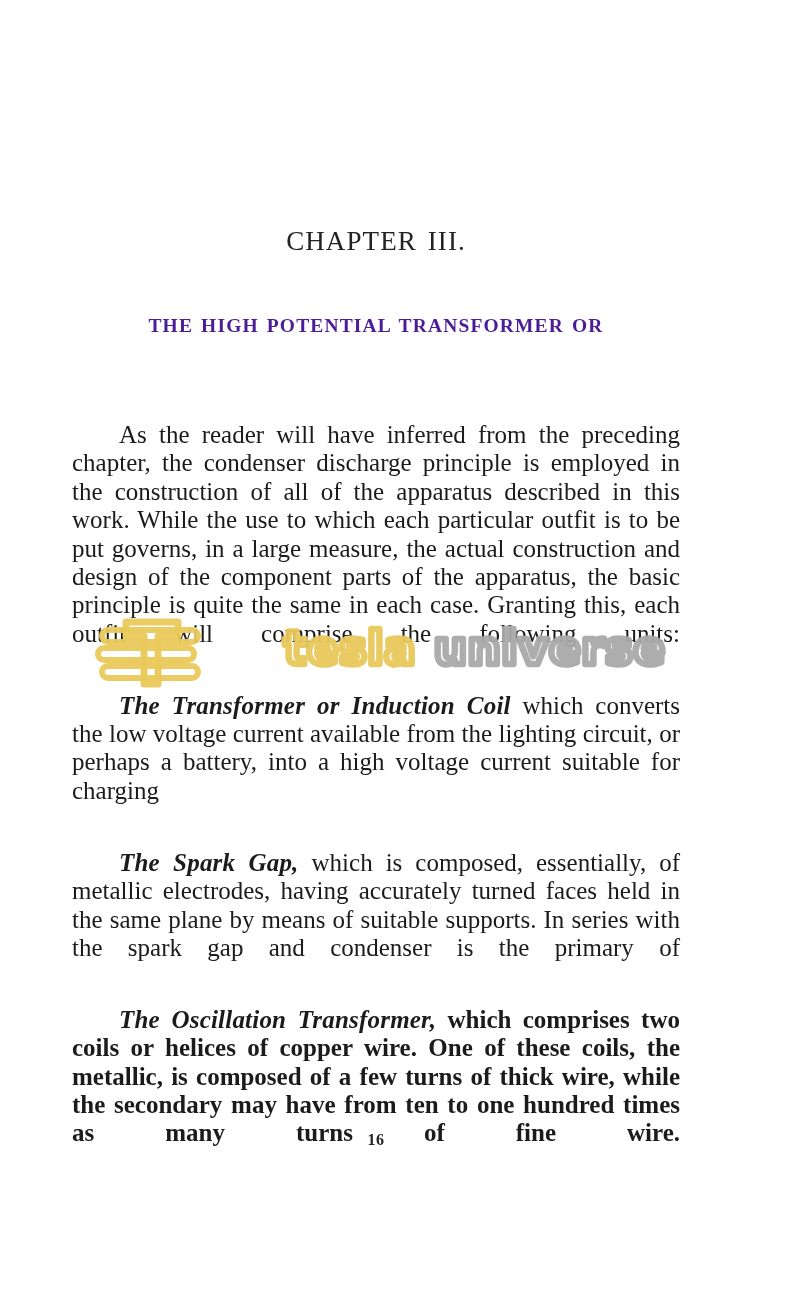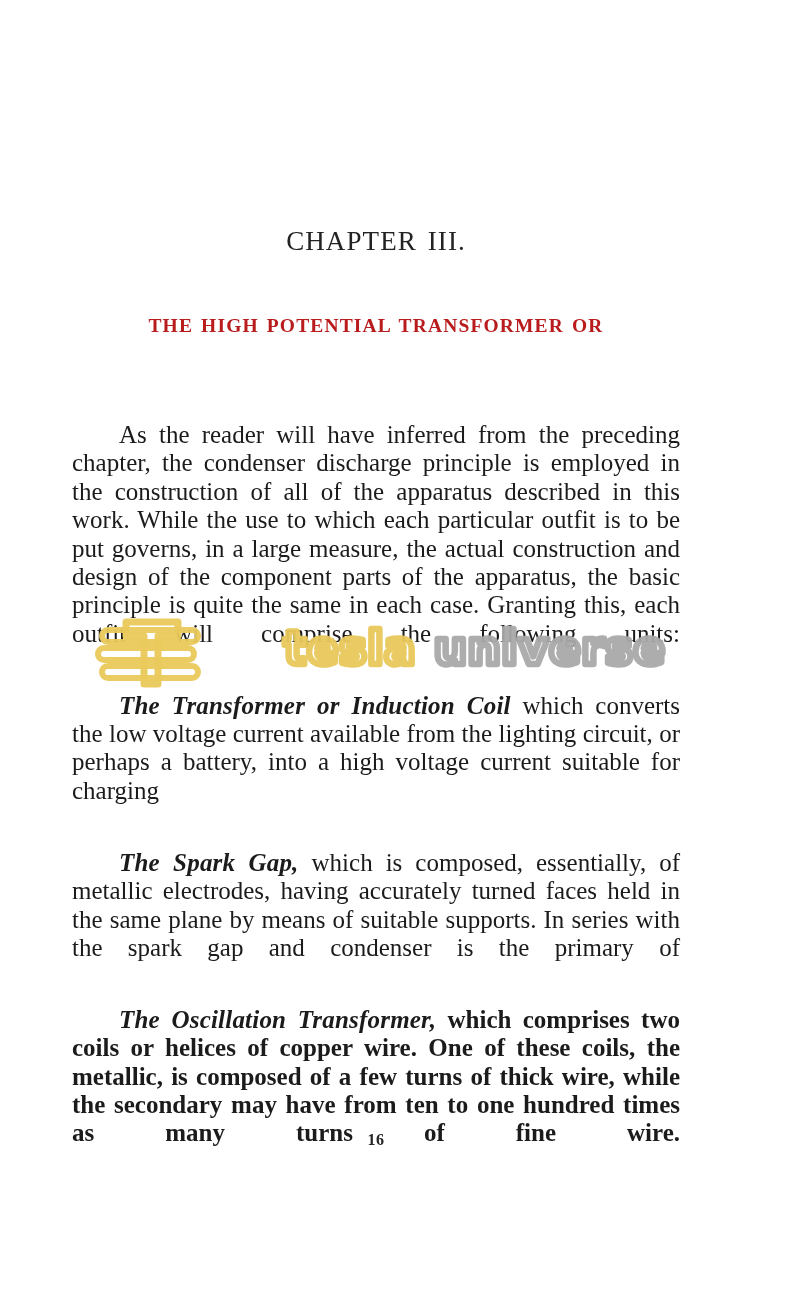--- a/index.html
+++ b/index.html
@@ -51,7 +51,7 @@
     font-weight: bold;
     letter-spacing: 1.15px;
     line-height: 41px;
-    color: #b91c1c;
+    color: #4c1d95;
     word-spacing: 2px;
   }
 

